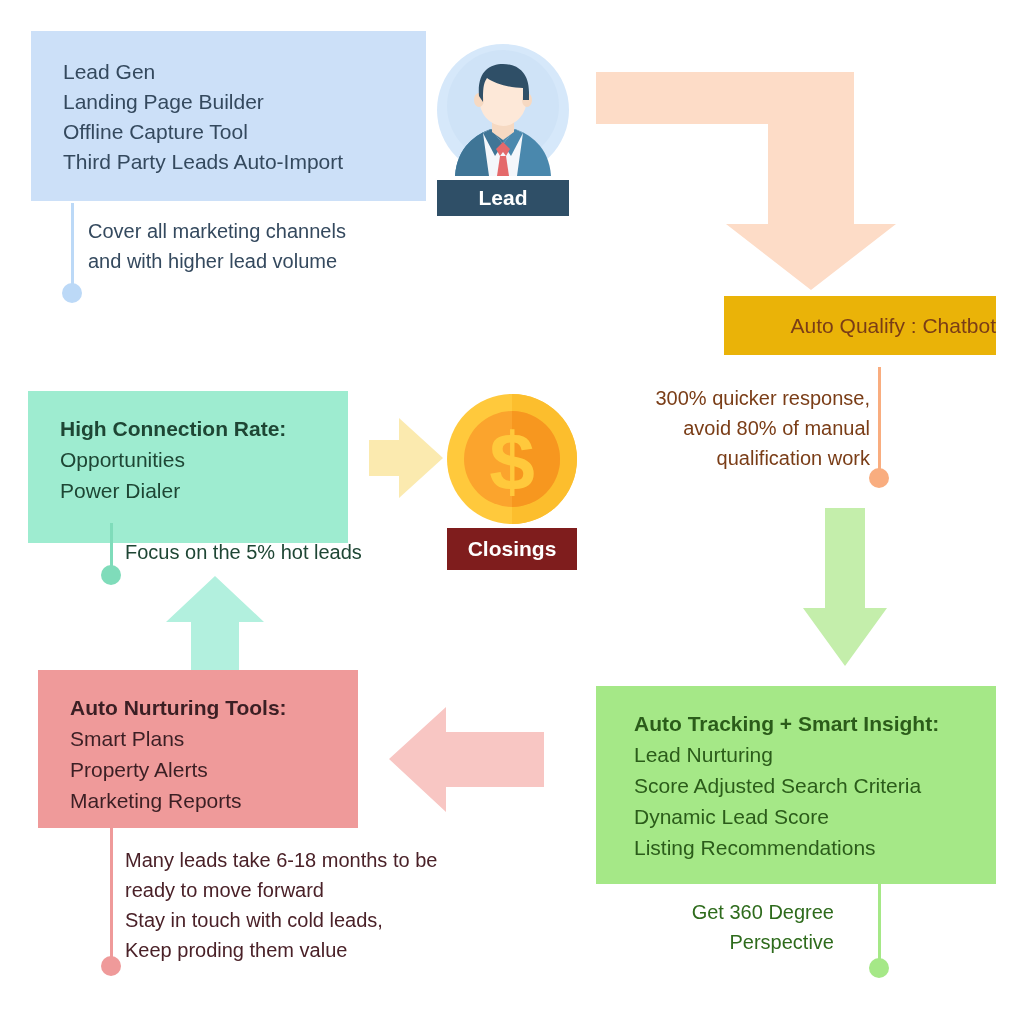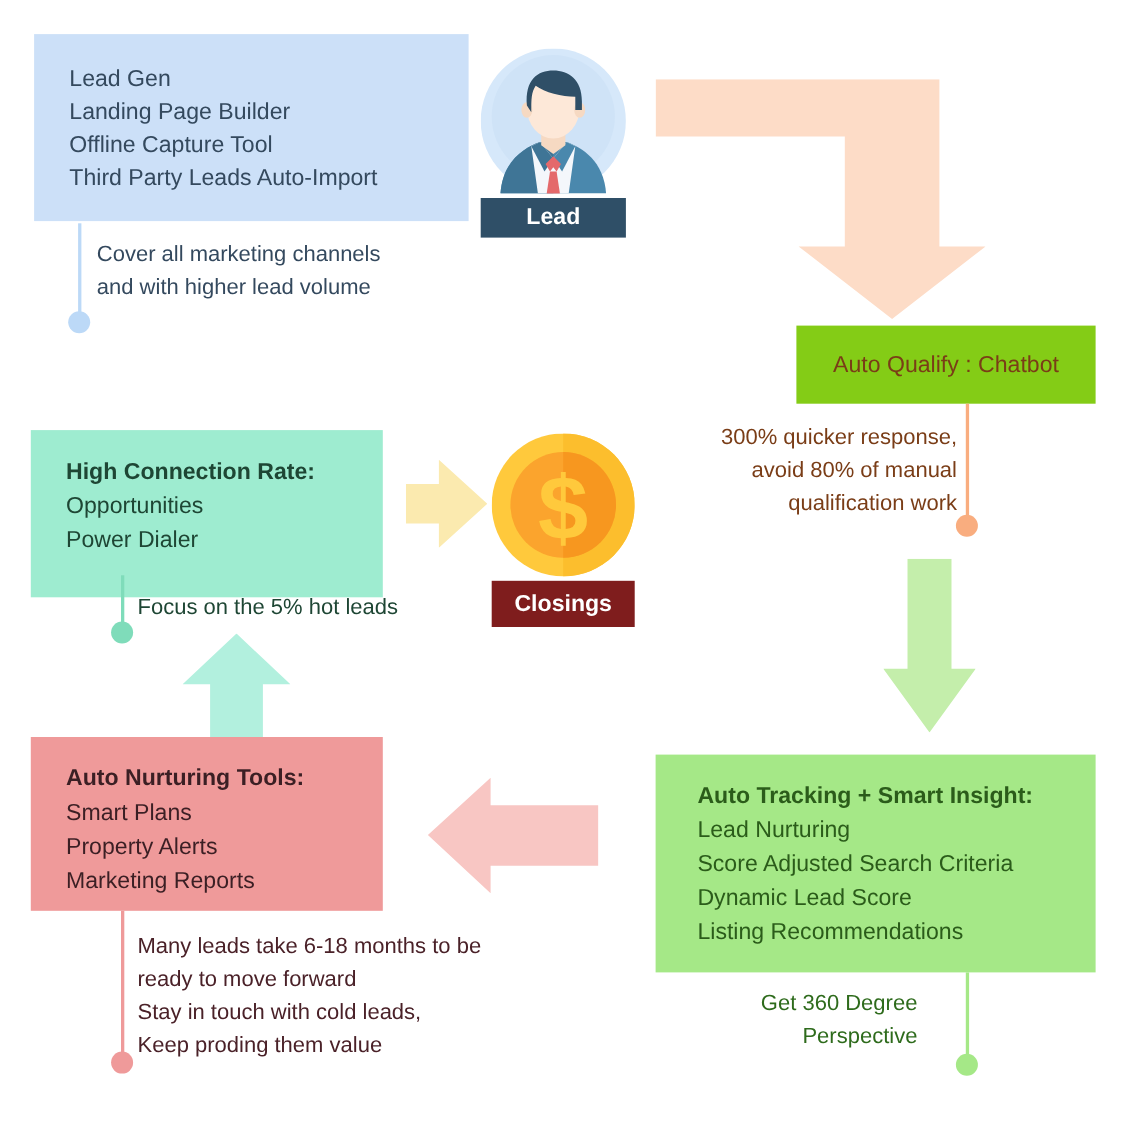--- a/index.html
+++ b/index.html
@@ -38,8 +38,8 @@
 
   
   #chatbot-panel{
-    left:724px;top:296px;width:272px;height:71px;
-    background:#84cc16;display:flex;align-items:center;justify-content:center;
+    left:724px;top:296px;width:272px;height:59px;
+    background:#eab308;display:flex;align-items:center;justify-content:flex-end;
   }
   #chatbot-panel .ln{font-size:21px;color:#7a3d17;font-weight:500;}
 

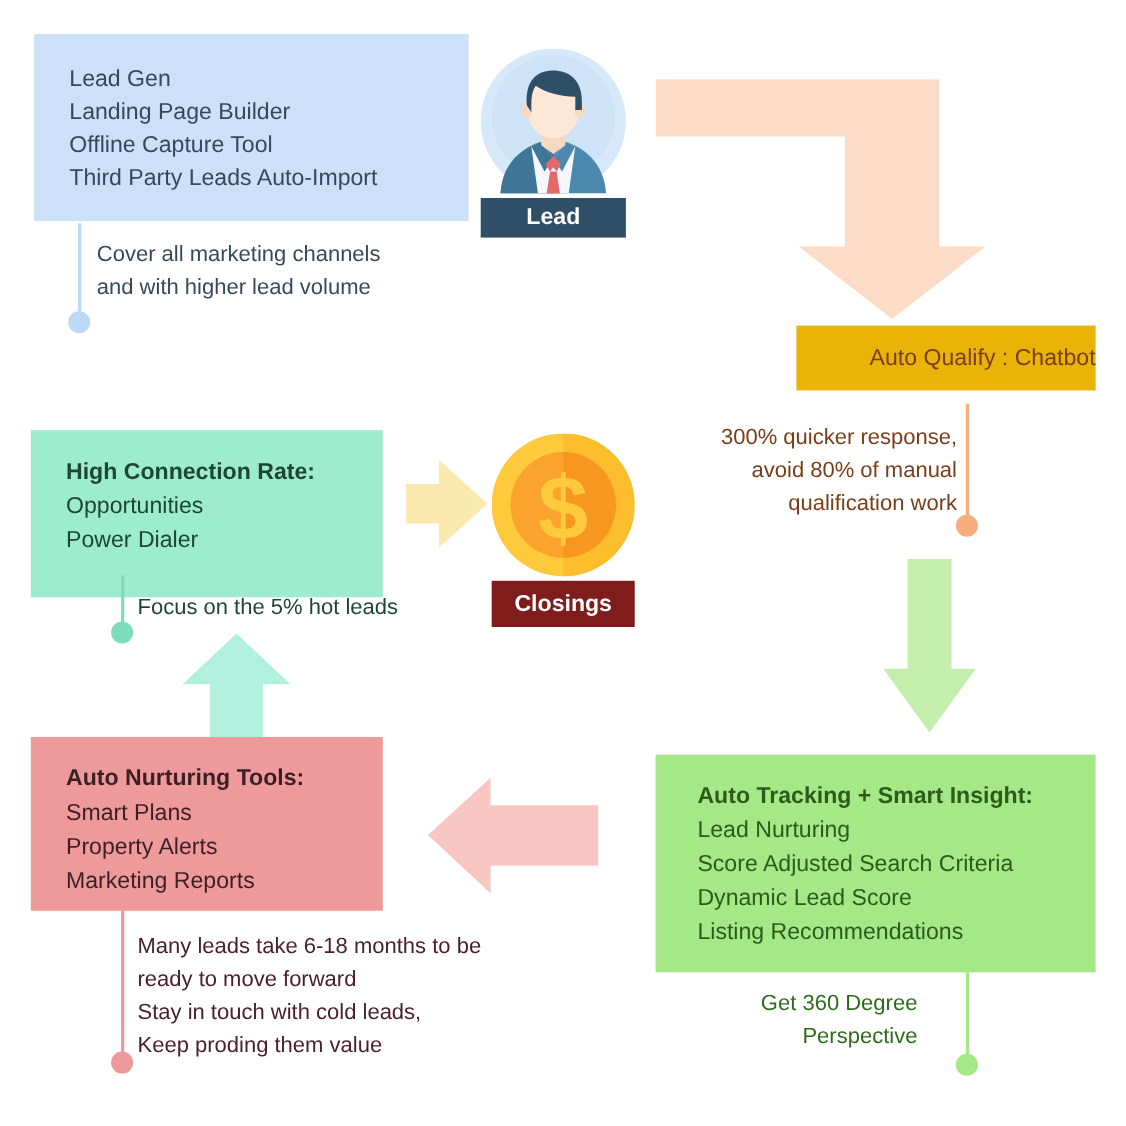--- a/index.html
+++ b/index.html
@@ -31,7 +31,7 @@
 
   
   #nurturing-panel{
-    left:28px;top:670px;width:320px;height:158px;
+    left:38px;top:670px;width:320px;height:158px;
     background:#ef9a9a;padding:22px 0 13px 32px;
   }
   #nurturing-panel .ln{font-size:21px;line-height:31px;color:#3b1f24;}

